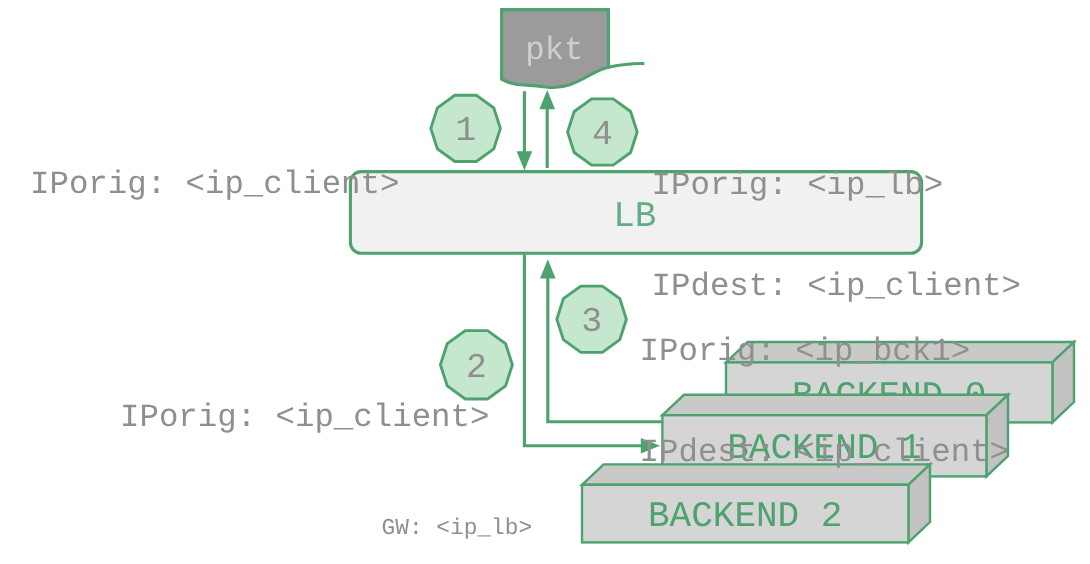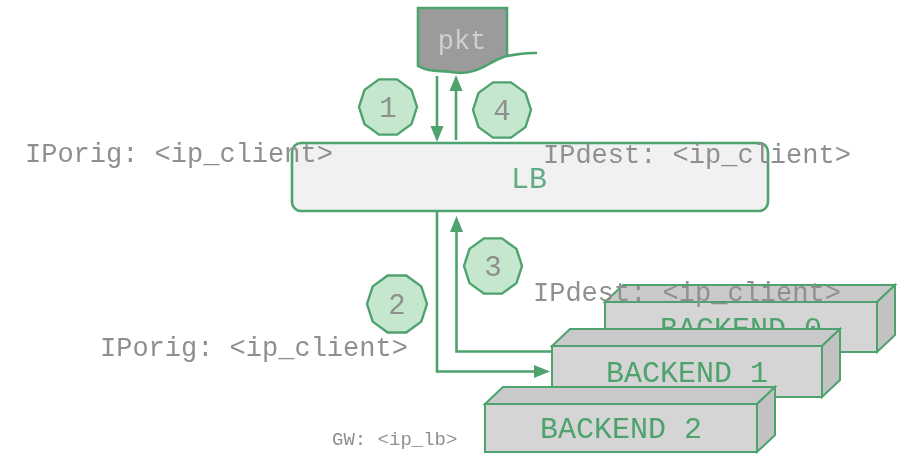--- a/index.html
+++ b/index.html
@@ -131,6 +131,7 @@
   </div>
 
   <div class="ip-label" style="left:543px; top:86px;">
+    <span class="line">IPorig: &lt;ip_lb&gt;</span>
     <span class="line">IPdest: &lt;ip_client&gt;</span>
   </div>
 

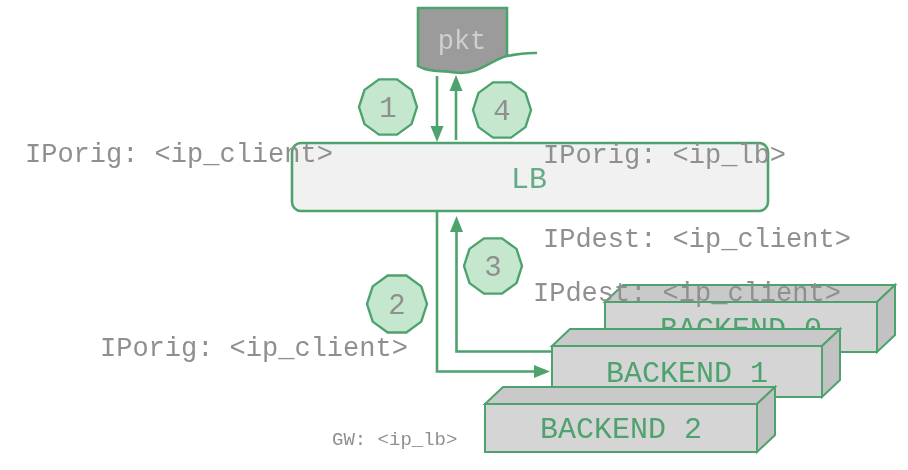--- a/index.html
+++ b/index.html
@@ -136,6 +136,7 @@
   </div>
 
   <div class="ip-label" style="left:533px; top:224px;">
+    <span class="line">IPorig: &lt;ip_bck1&gt;</span>
     <span class="line">IPdest: &lt;ip_client&gt;</span>
   </div>
 

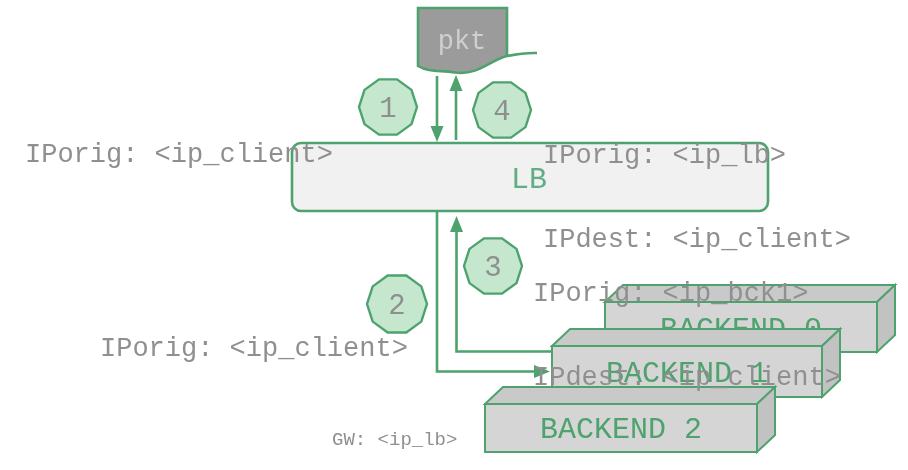--- a/index.html
+++ b/index.html
@@ -144,7 +144,7 @@
     <span class="line">IPorig: &lt;ip_client&gt;</span>
   </div>
 
-  <div class="gw-label" style="left:332px; top:429px;">GW: &lt;ip_lb&gt;</div>
+  <div class="gw-label" style="left:318px; top:429px;">GW: &lt;ip_lb&gt;</div>
 
 </div>
 

